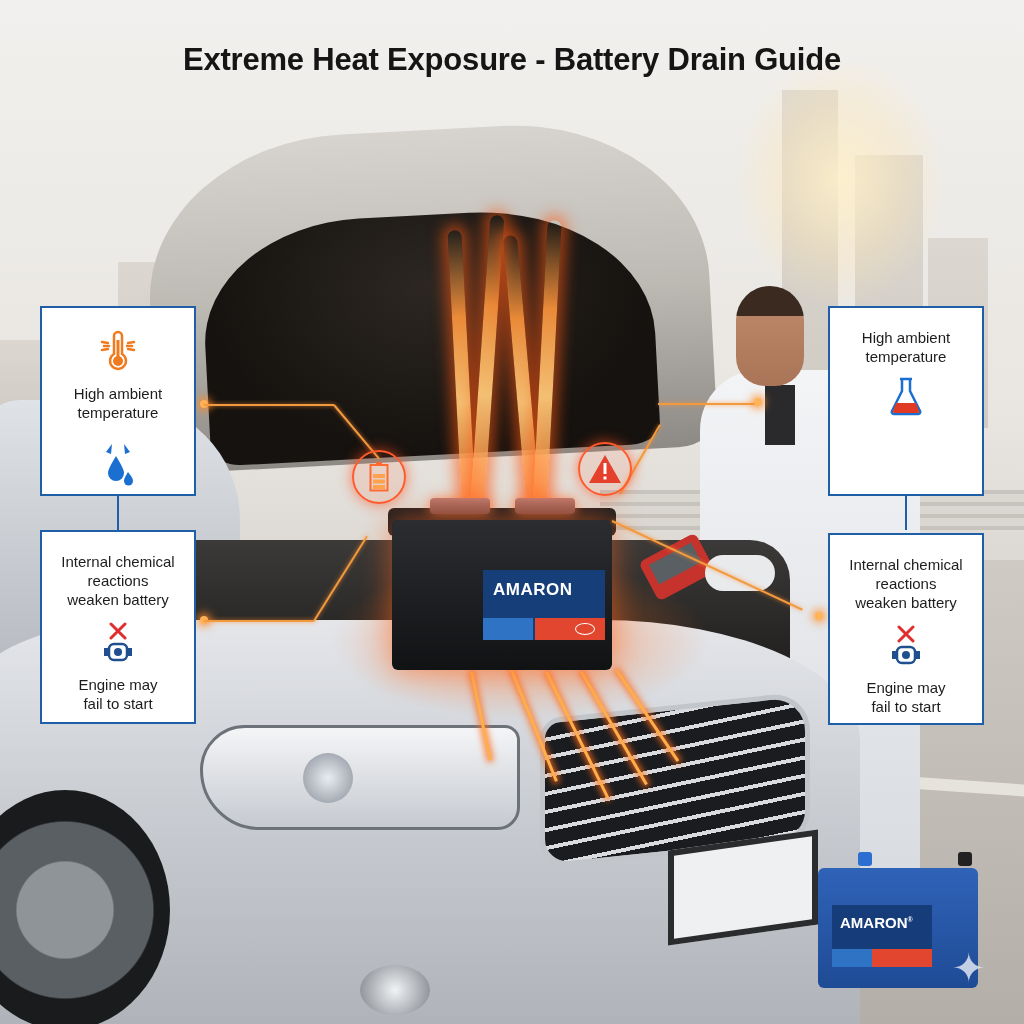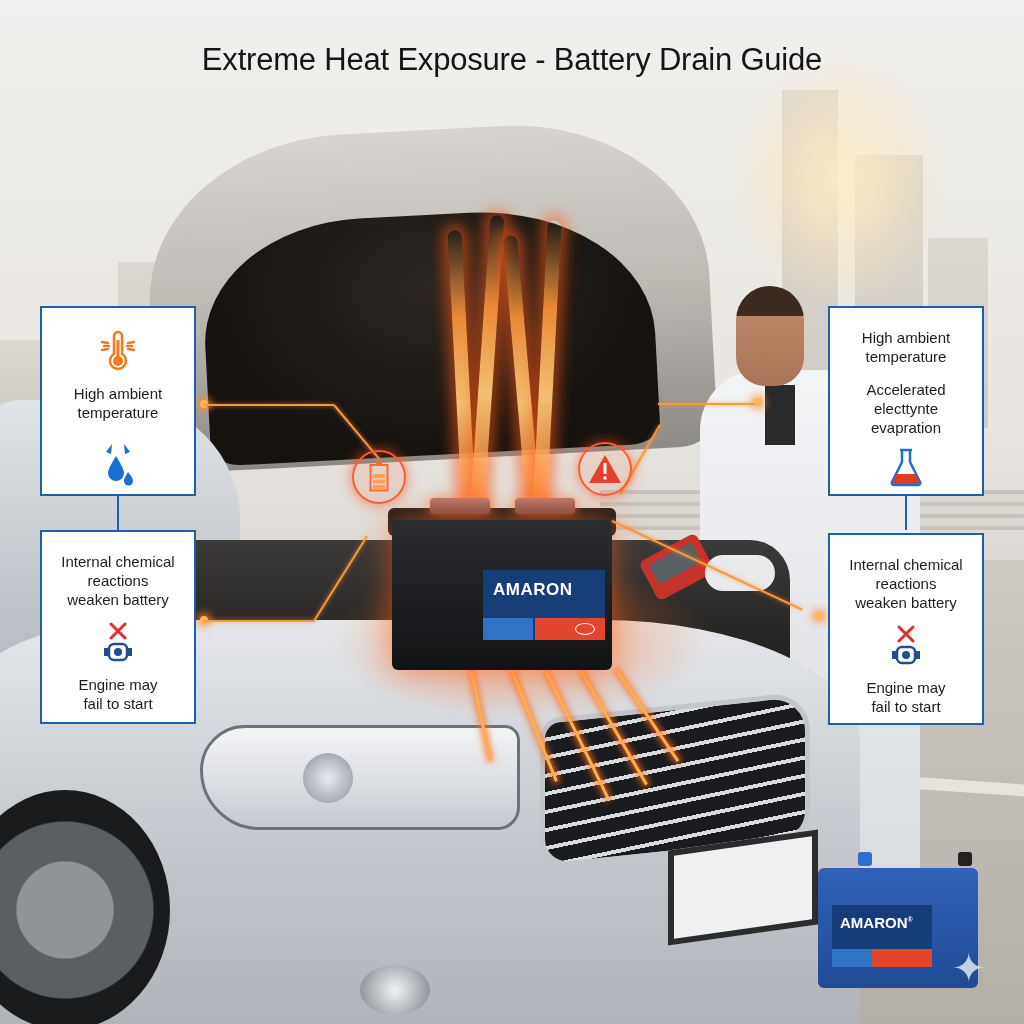--- a/index.html
+++ b/index.html
@@ -94,7 +94,7 @@
     background: rgba(255,90,40,.12); box-shadow: 0 0 14px rgba(255,80,30,.7); display:flex; align-items:center; justify-content:center; }
 
   
-  .title { position:absolute; left:0; top:42px; width:1024px; text-align:center; font-weight:normal; font-size:31px; line-height:36px; color:#151515; letter-spacing:-.2px; }
+  .title { position:absolute; left:0; top:42px; width:1024px; text-align:center; font-weight:bold; font-size:31px; line-height:36px; color:#151515; letter-spacing:-.2px; }
 
   
   .info { position:absolute; width:156px; background:#fff; border:2px solid #1f5fa8; display:flex; flex-direction:column; align-items:center; text-align:center; color:#1d1d1d; font-size:15px; line-height:19px; }

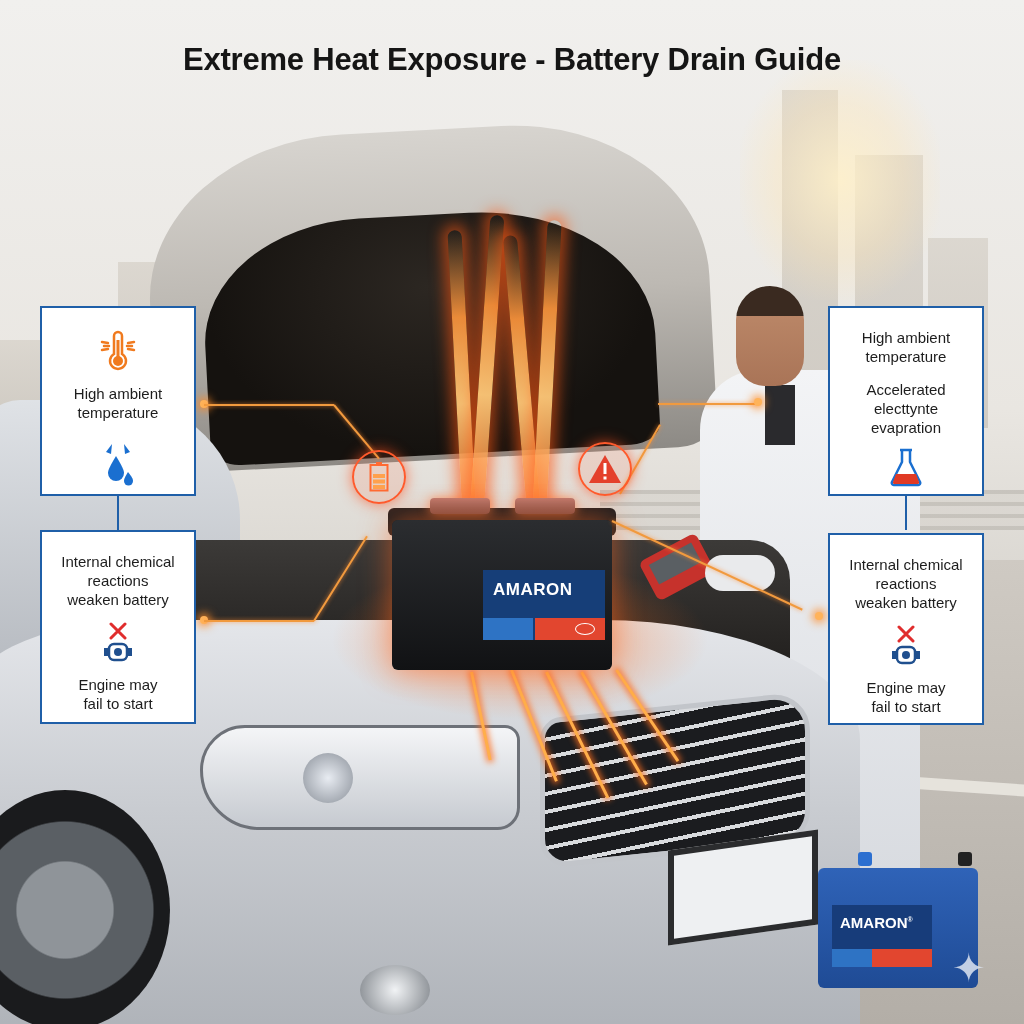--- a/index.html
+++ b/index.html
@@ -260,9 +260,6 @@
 <div class="info" style="left:828px;top:306px;height:190px;padding-top:20px;">
   <div class="txt">High ambient
 temperature</div>
-  <div class="txt" style="margin-top:14px;">Accelerated
-electtynte
-evapration</div>
   <div class="icon" style="margin-top:10px;height:40px;">
     <svg width="34" height="40" viewBox="0 0 34 40">
         <path d="M11 3 H23 M13 3 V15 L3 35 a2 2 0 0 0 2 3 H29 a2 2 0 0 0 2 -3 L21 15 V3" fill="none" stroke="#1a6fd0" stroke-width="2.5" stroke-linejoin="round"></path>

